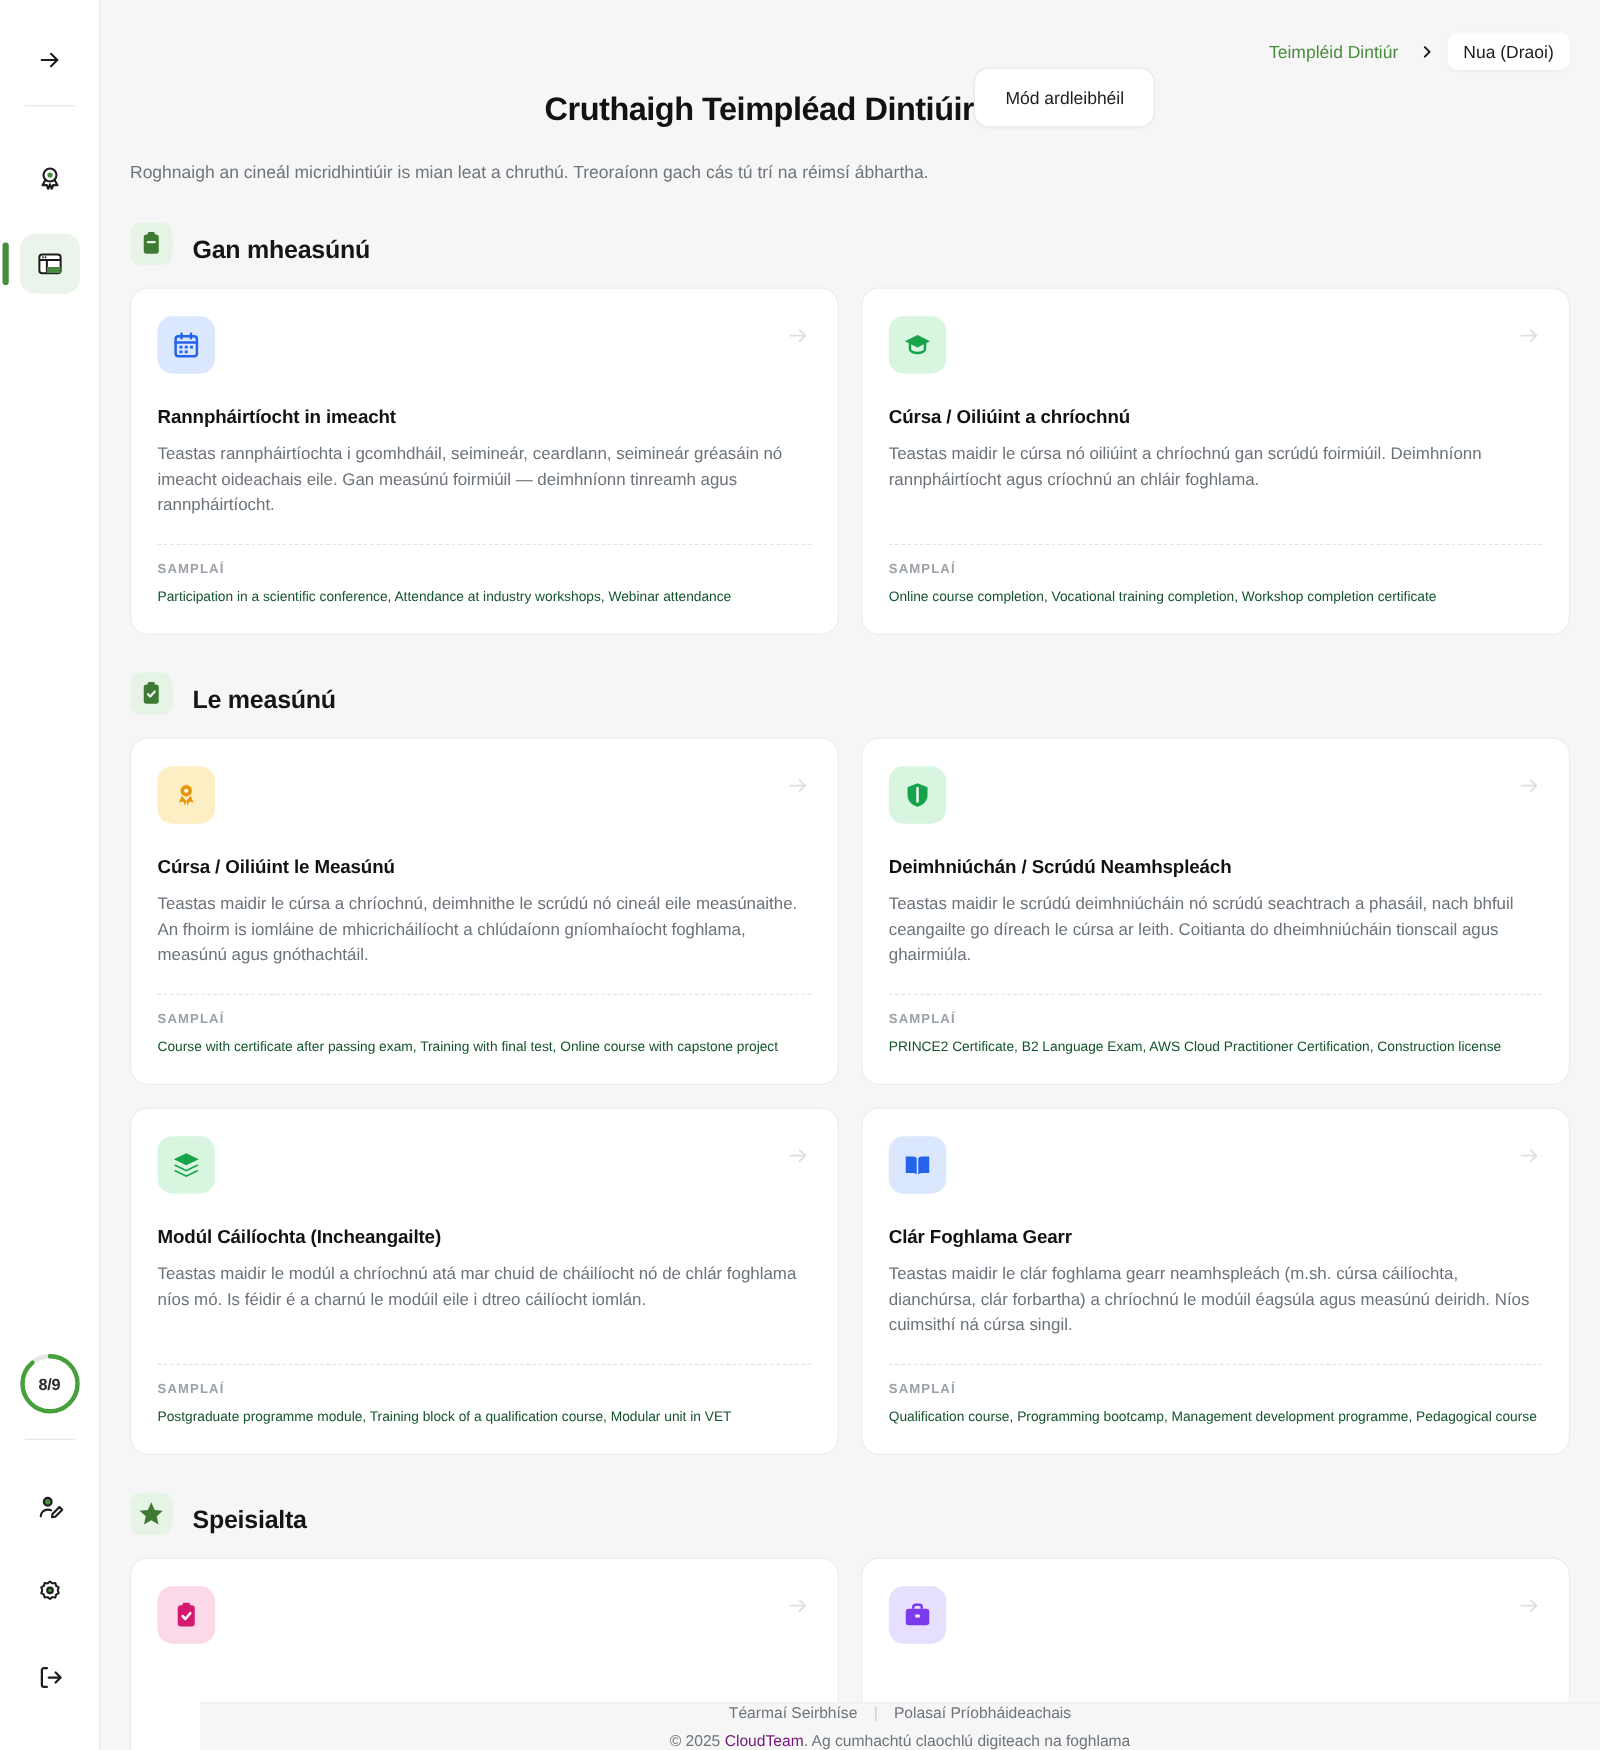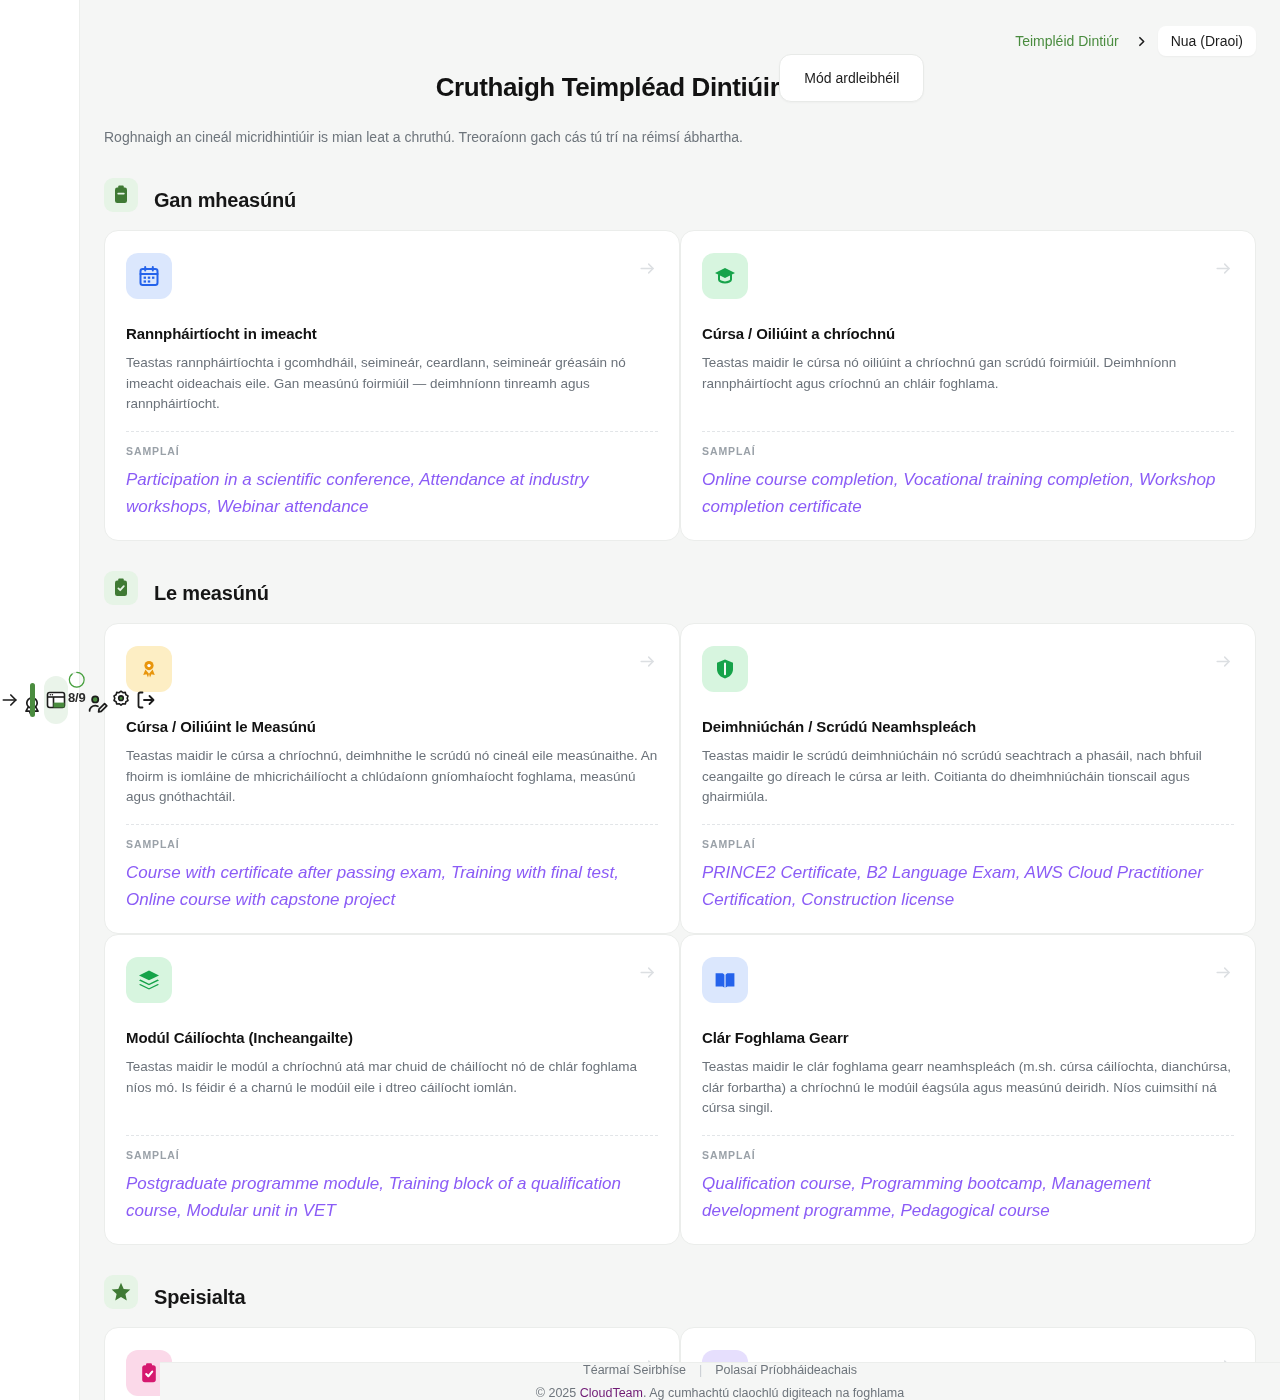--- a/index.html
+++ b/index.html
@@ -214,6 +214,7 @@
   .grid {
     display: grid;
     grid-template-columns: 1fr 1fr;
+    gap: 18px;
   }
 
   

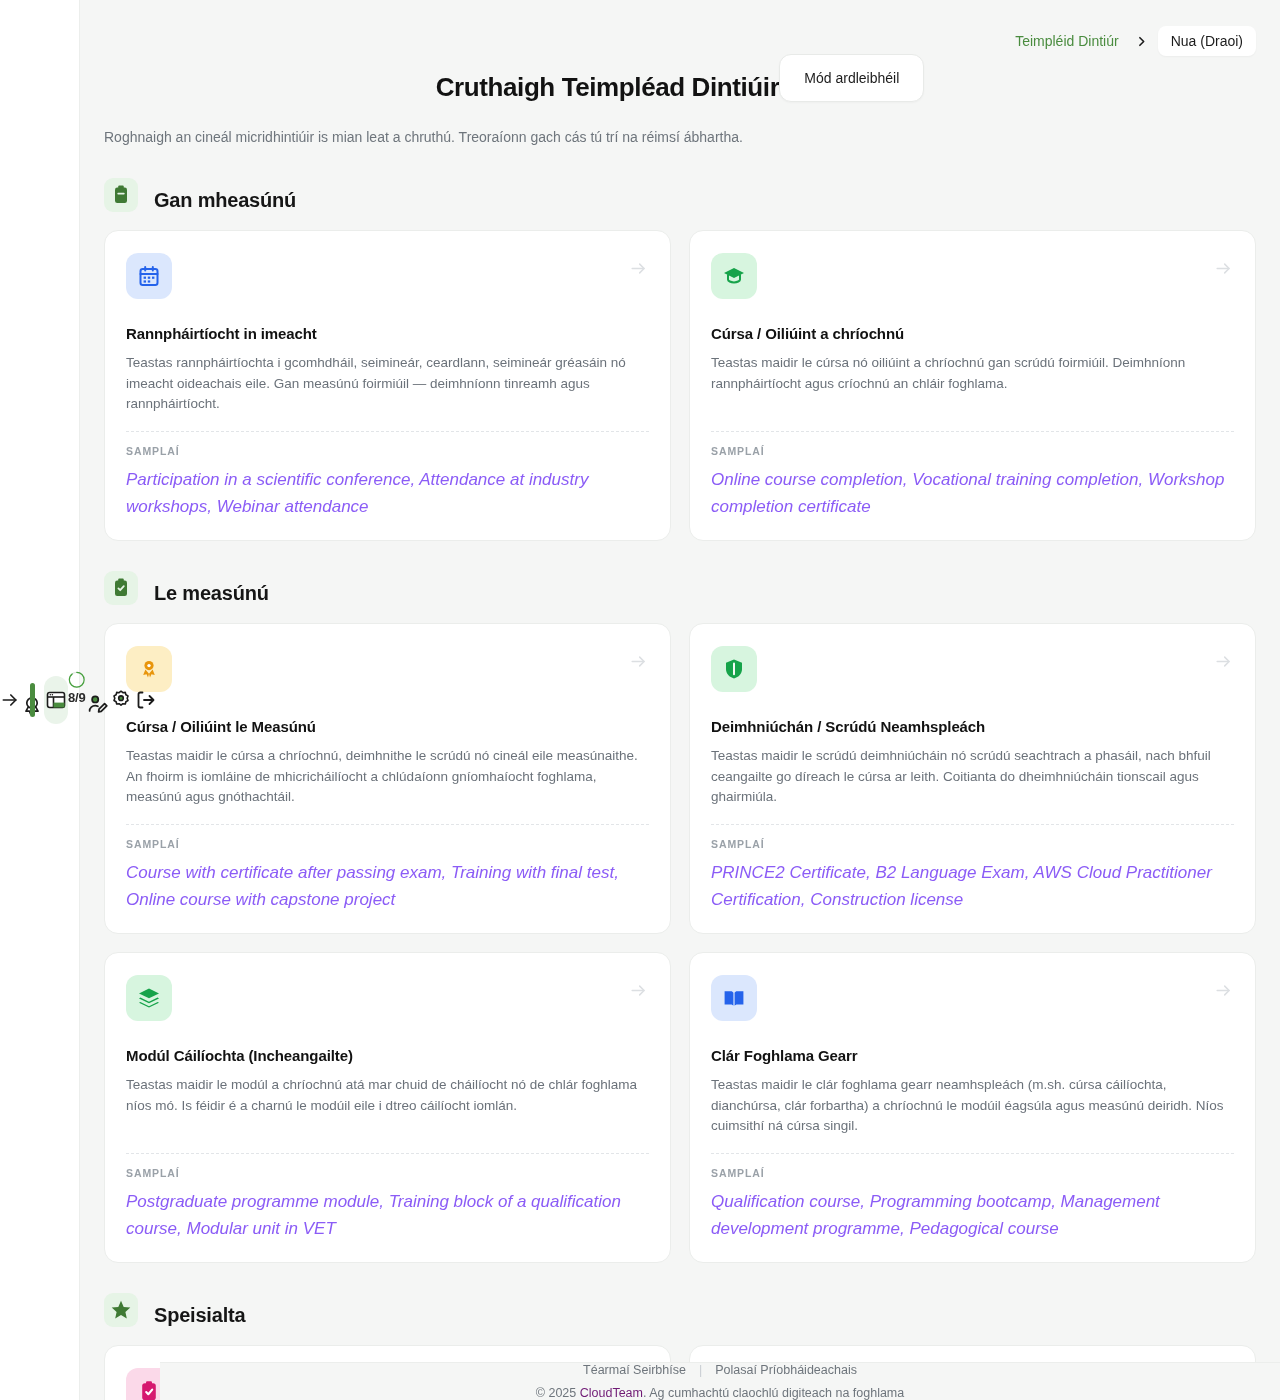--- a/index.html
+++ b/index.html
@@ -275,9 +275,8 @@
     margin-bottom: 9px;
   }
   .samples-text {
-    font-size: 17px;
-    font-style: italic;
-    color: #8b5cf6;
+    font-size: 11px;
+    color: #14532d;
     line-height: 1.6;
   }
 

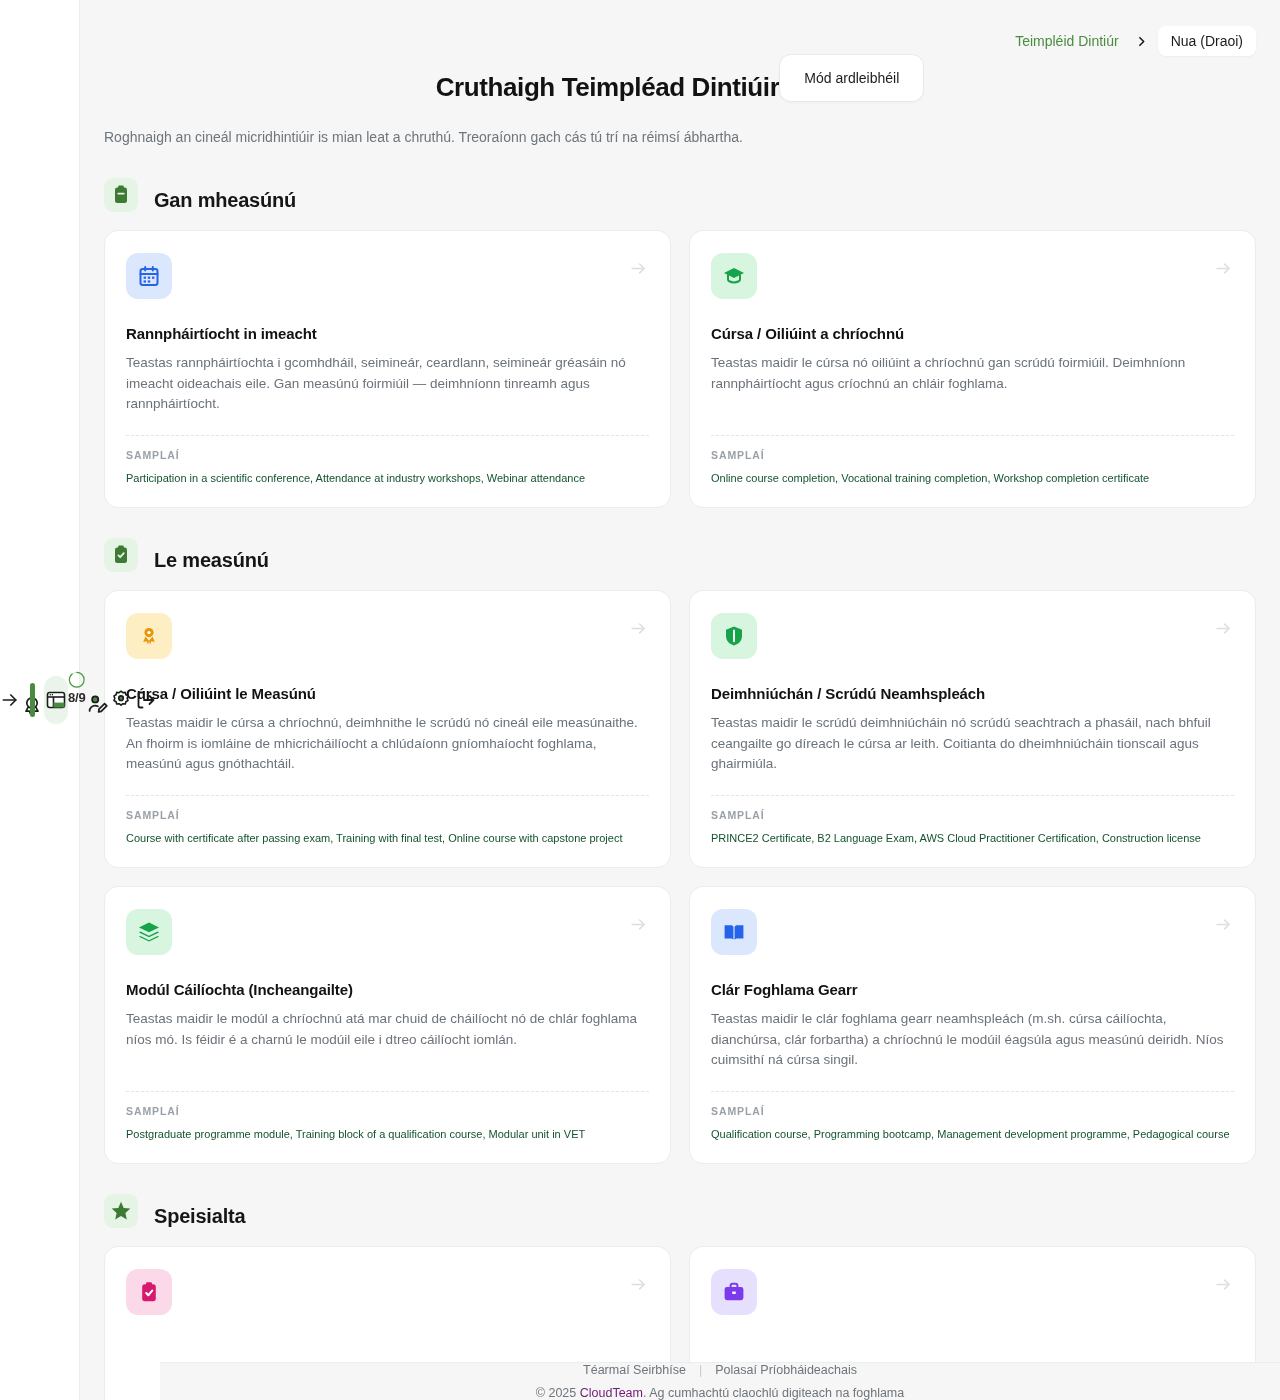--- a/index.html
+++ b/index.html
@@ -33,7 +33,7 @@
     background: #ffffff;
     border-right: 1px solid #eceeec;
     display: flex;
-    flex-direction: row;
+    flex-direction: column;
     align-items: center;
     padding-top: 24px;
     padding-bottom: 24px;

